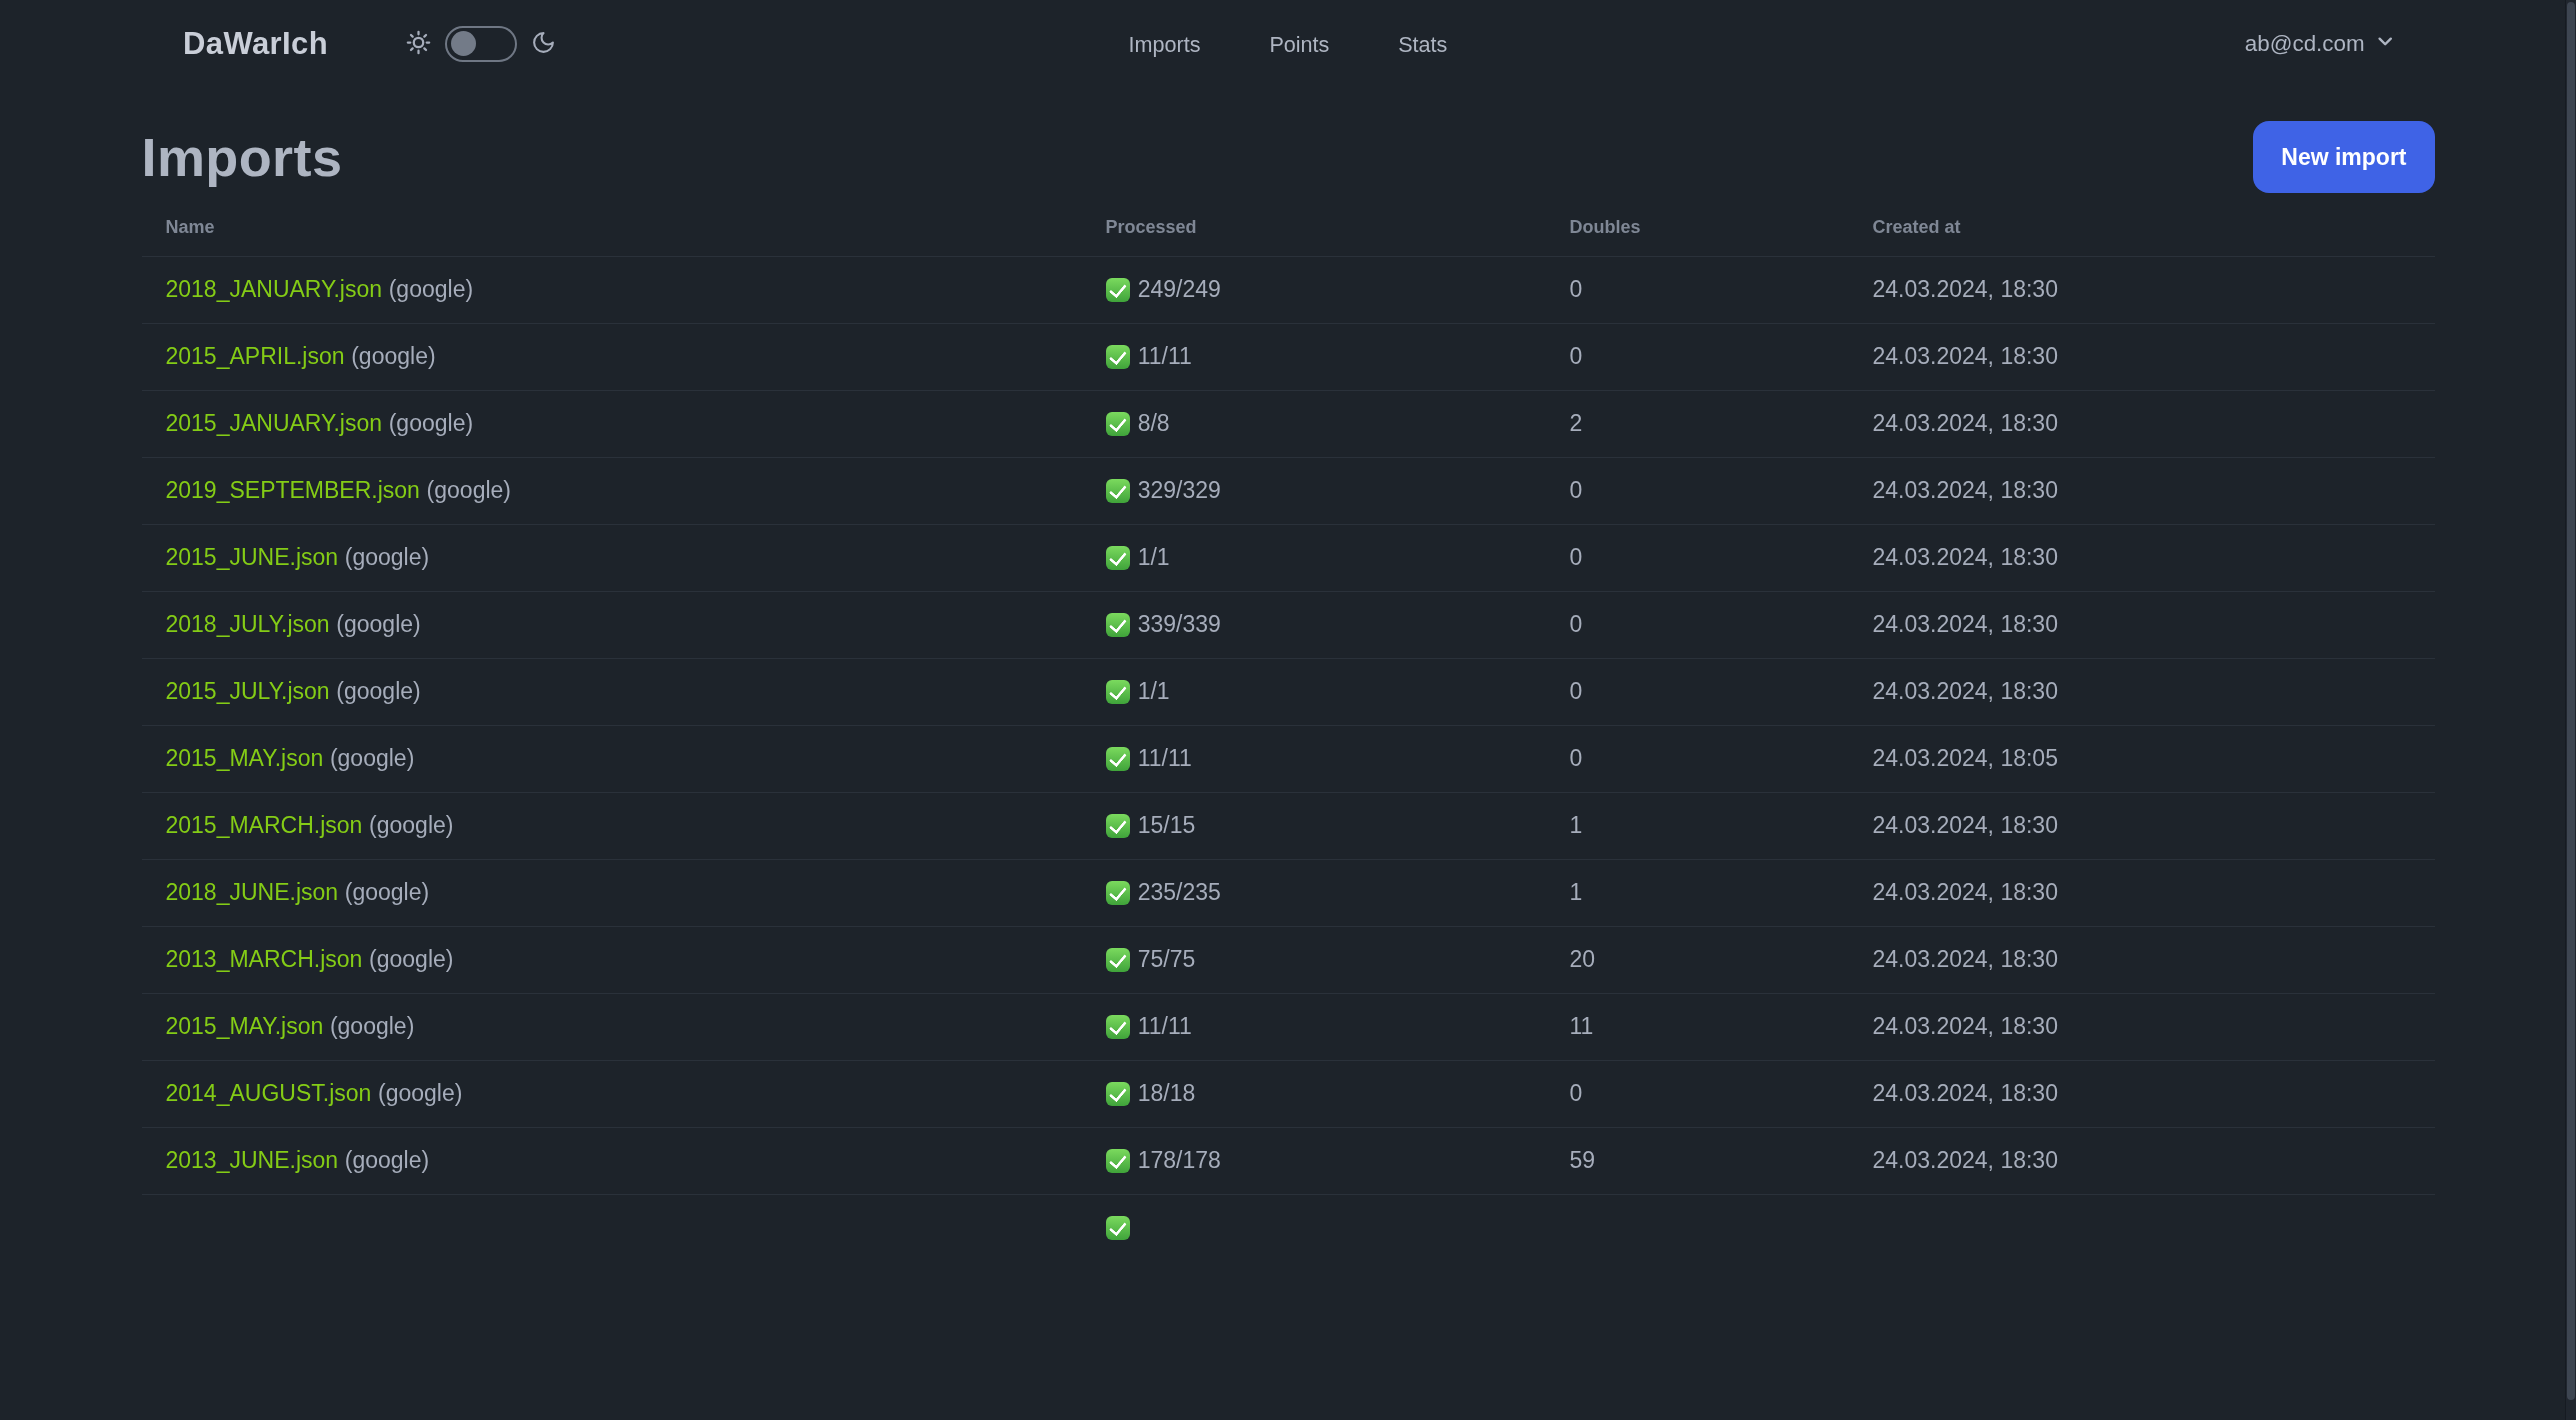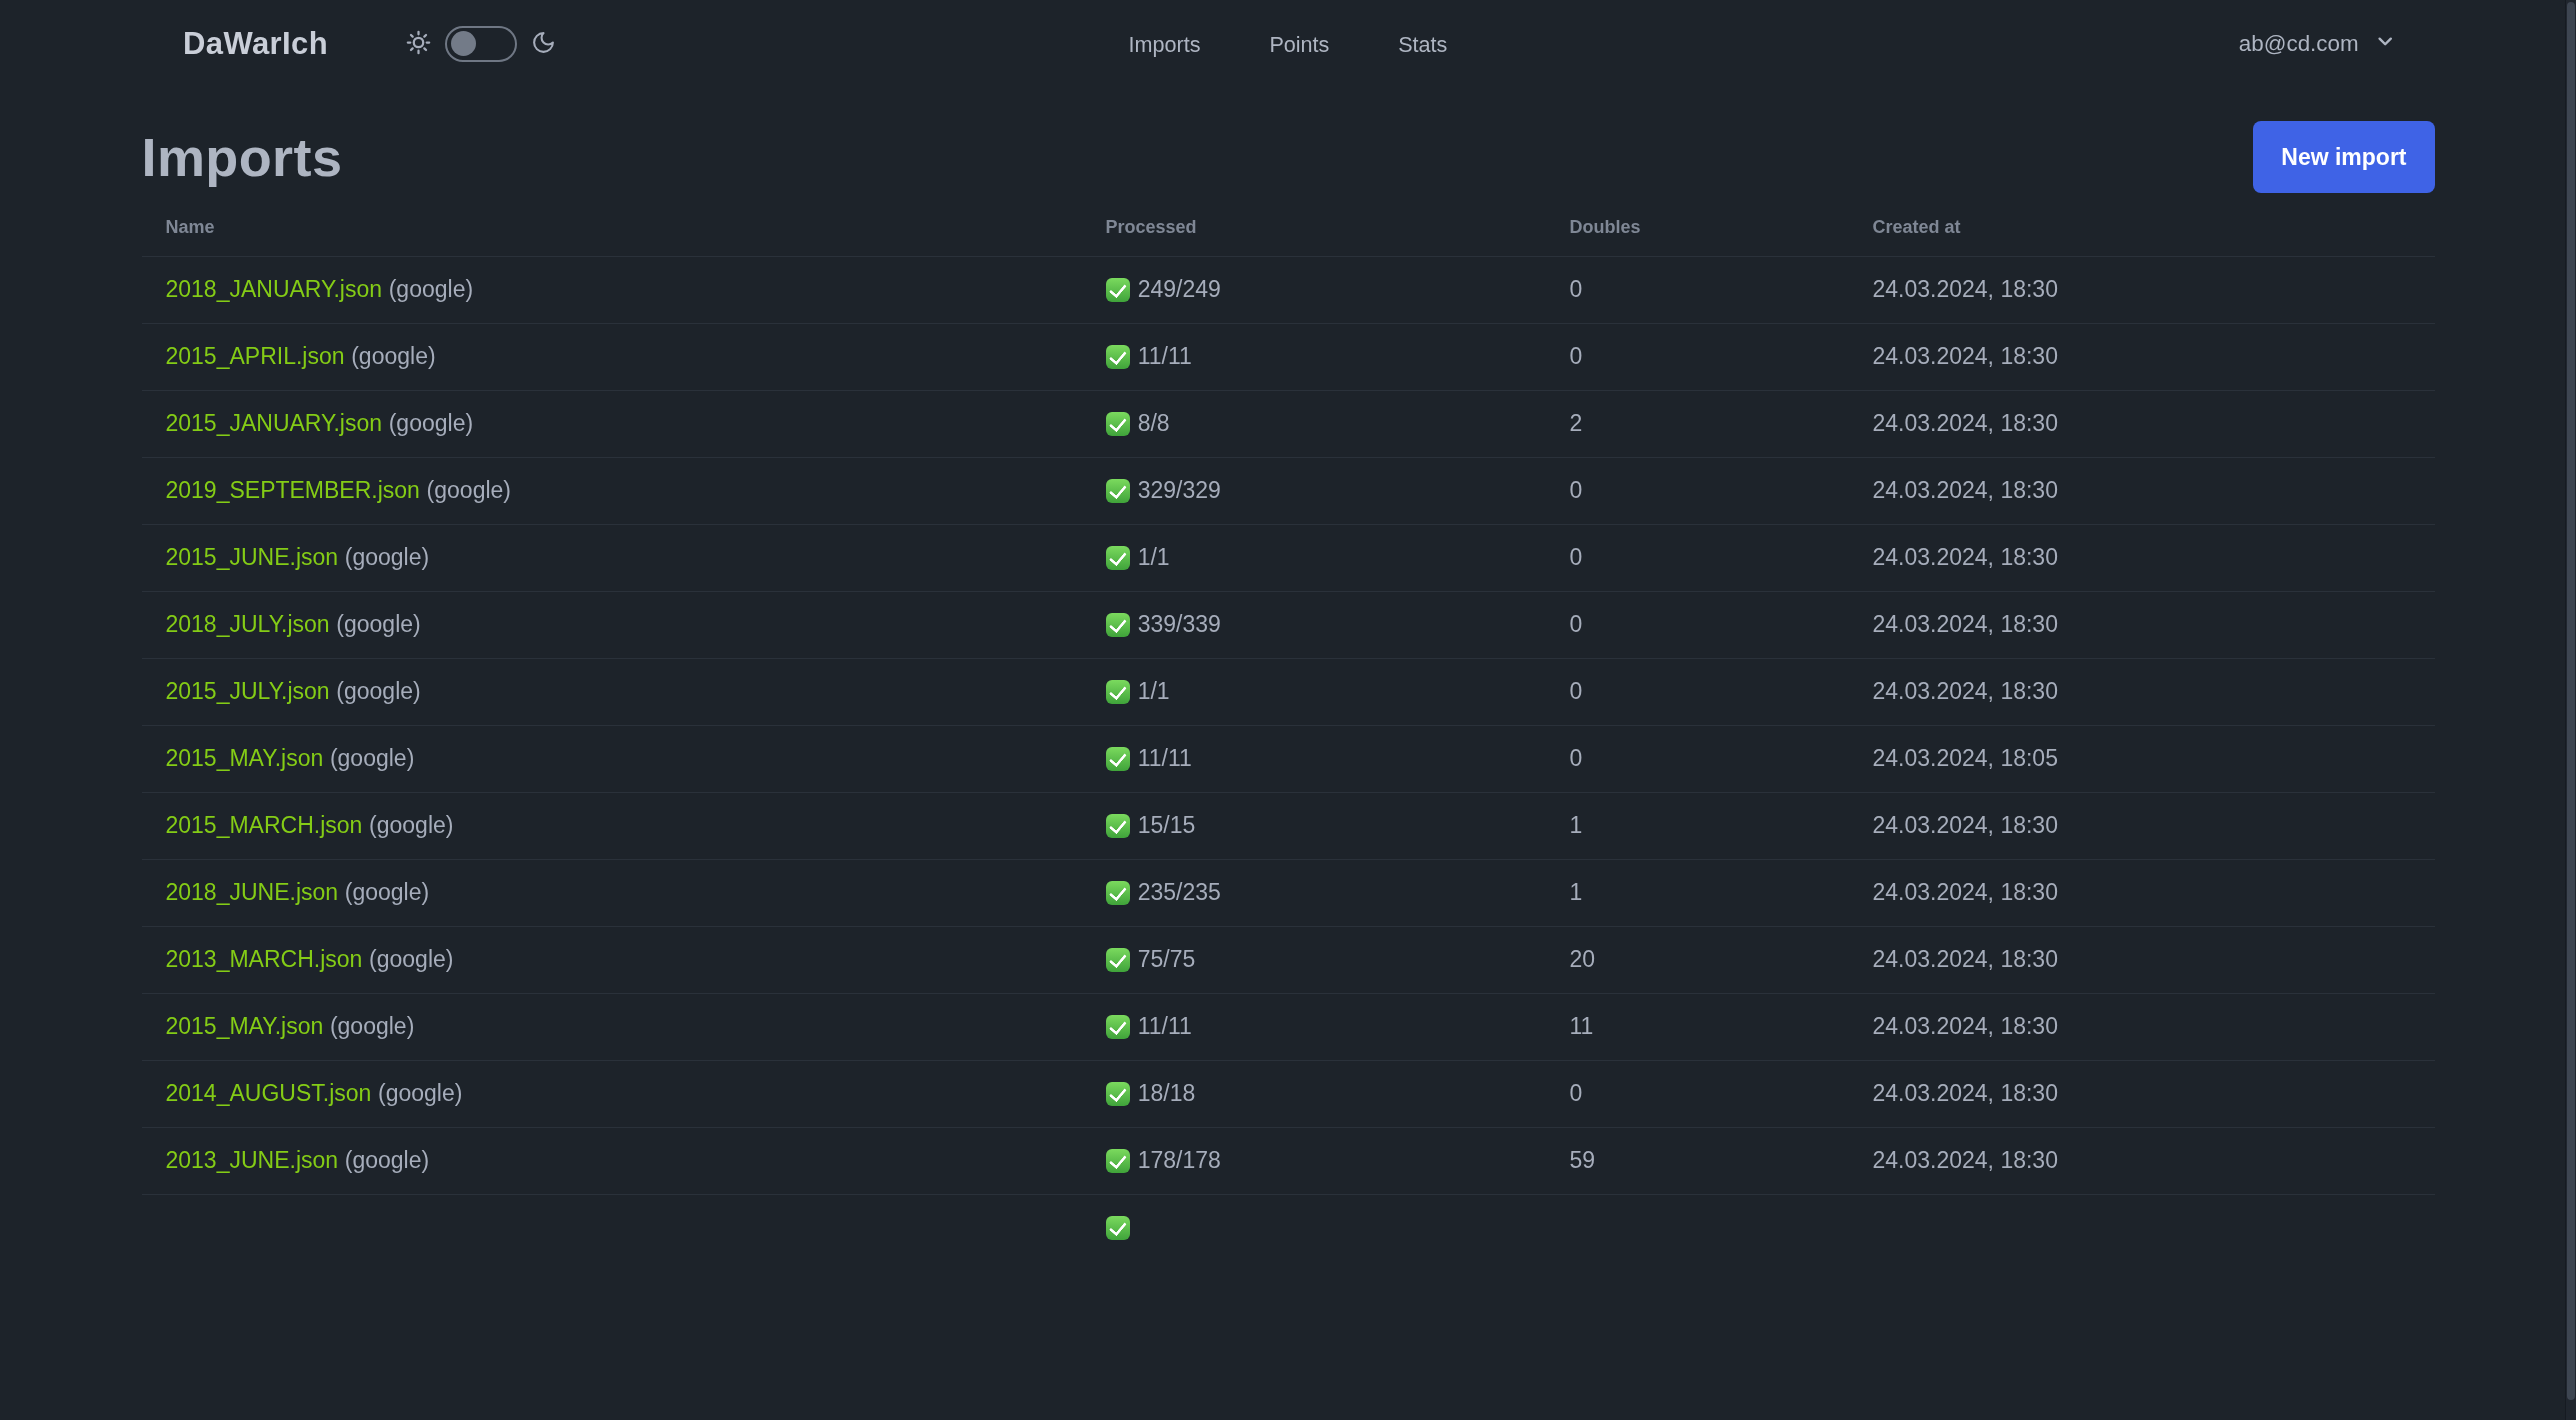--- a/index.html
+++ b/index.html
@@ -41,7 +41,7 @@
   }
   .account {
     position: absolute; right: 180px; top: 50%; transform: translateY(-50%);
-    display: flex; align-items: center; gap: 15px; cursor: pointer;
+    display: flex; align-items: center; gap: 9px; cursor: pointer;
     font-size: 22.4px; color: #aeb5c2;
   }
 

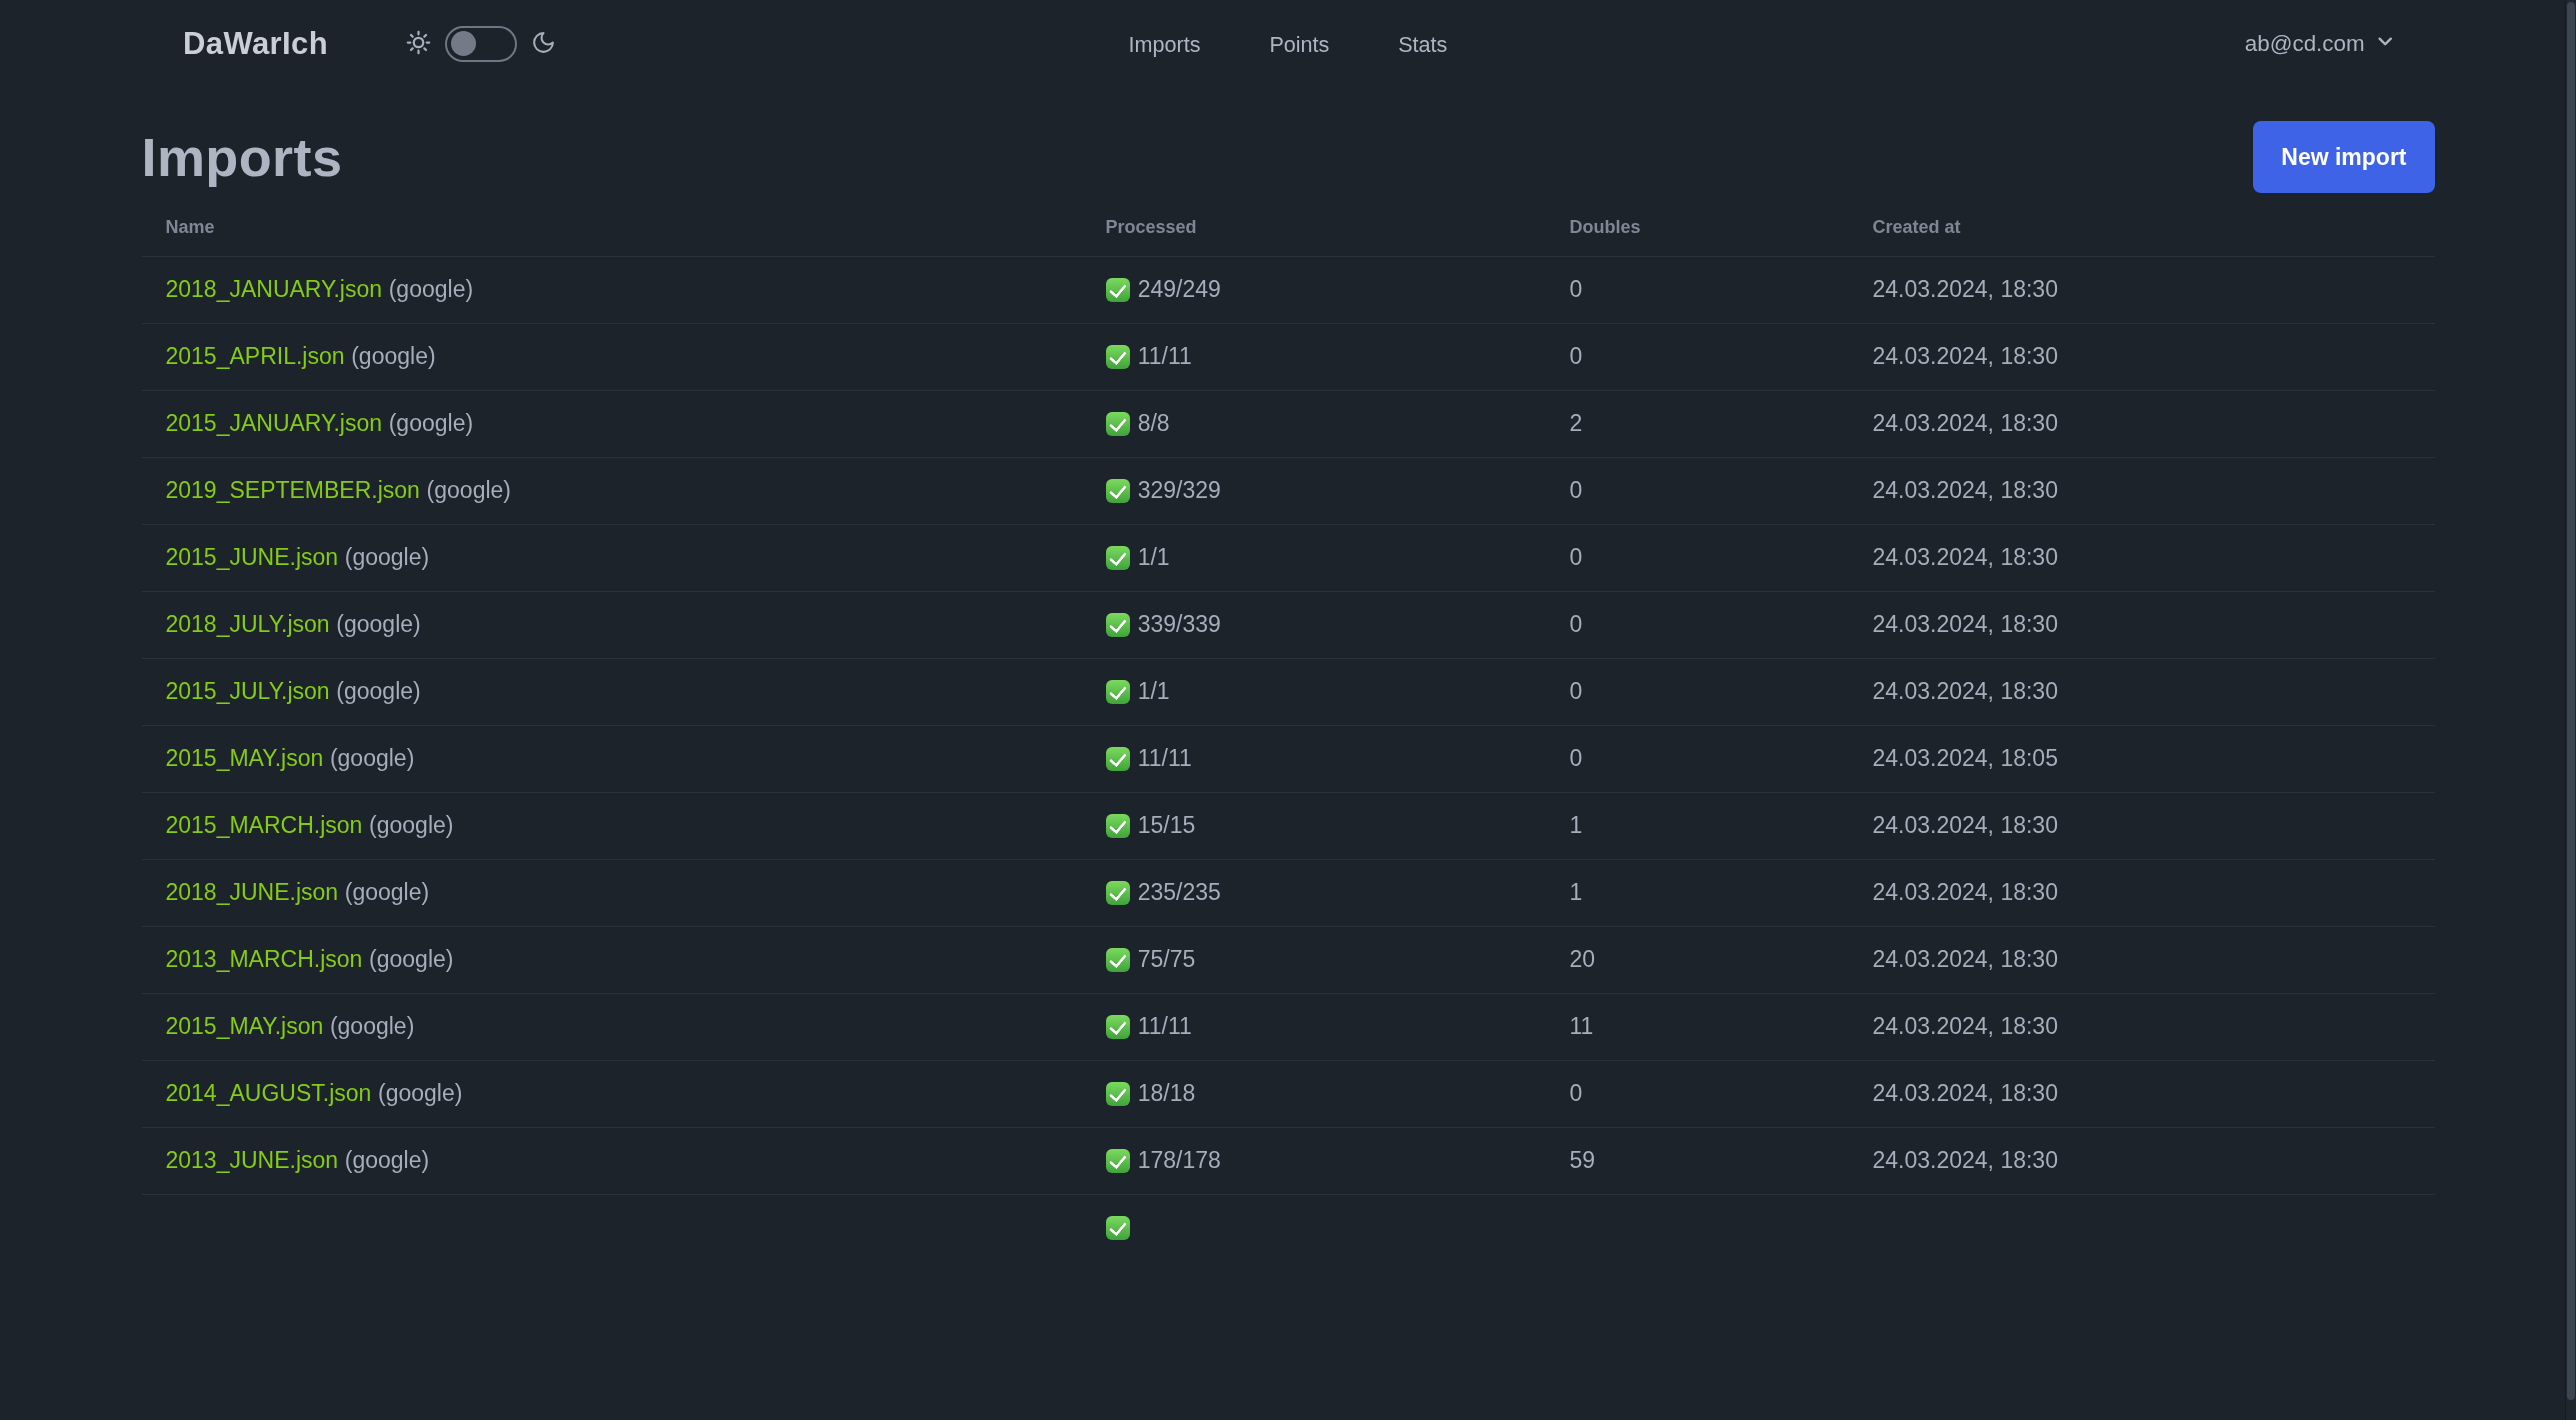--- a/index.html
+++ b/index.html
@@ -50,7 +50,7 @@
   .heading-row { display: flex; align-items: center; justify-content: space-between; height: 72px; }
   .page-title { font-size: 54px; font-weight: 700; color: #aeb5c2; letter-spacing: 0.4px; }
   .btn-primary {
-    height: 72px; padding: 0 28px; border: none; border-radius: 8px;
+    height: 72px; padding: 0 28px; border: none; border-radius: 16px;
     background: #3f63e6; color: #ffffff; font-size: 23px; font-weight: 600;
     font-family: inherit; cursor: pointer;
   }

